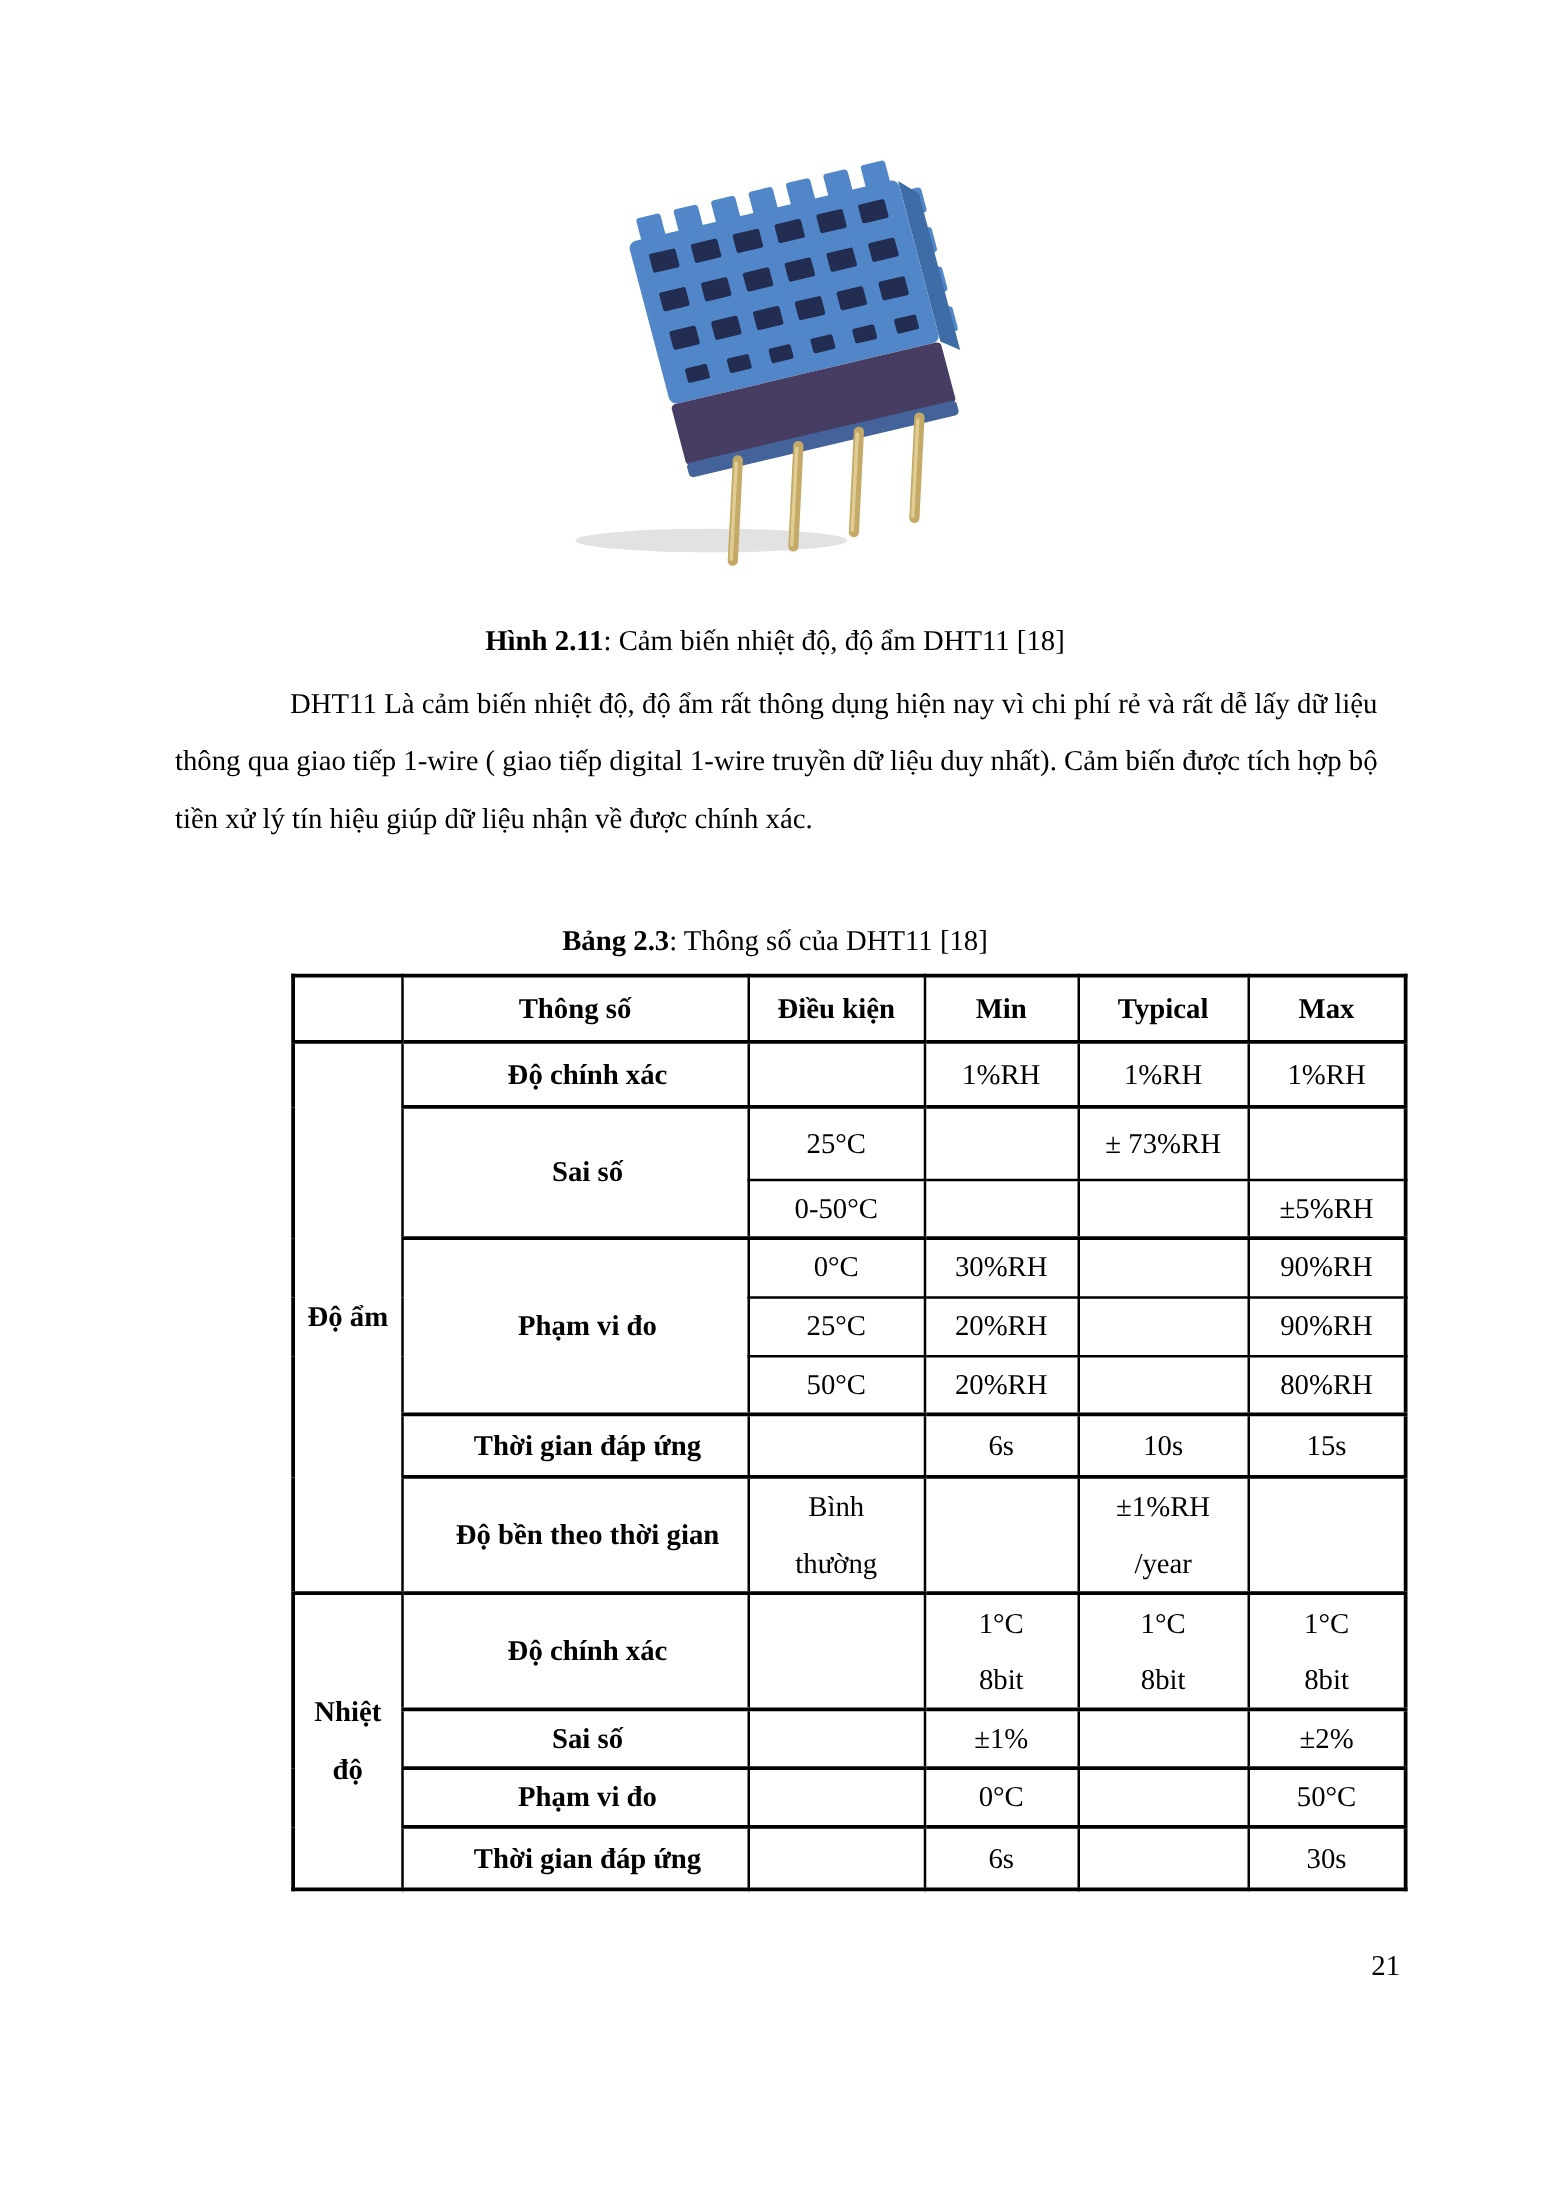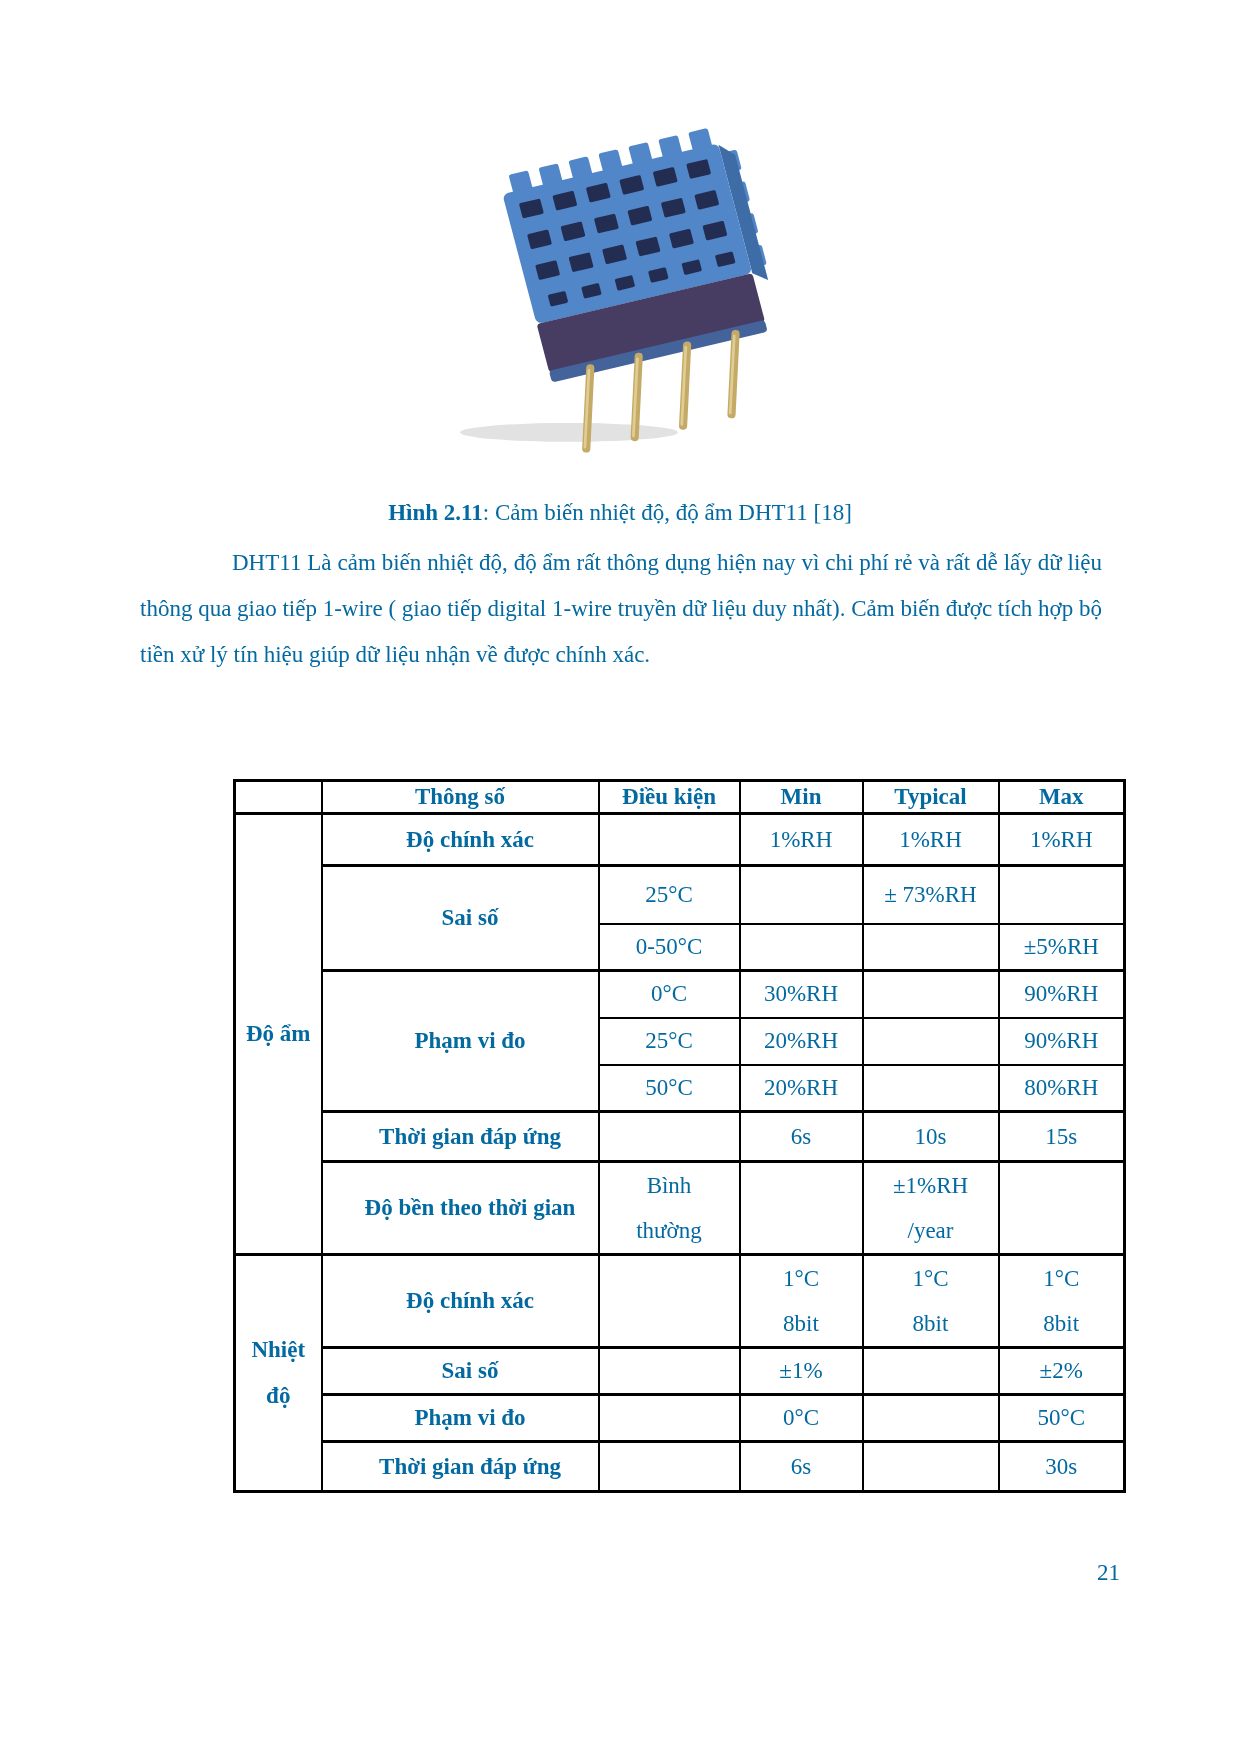--- a/index.html
+++ b/index.html
@@ -9,7 +9,7 @@
     background:#ffffff;
     margin:0 auto;
     font-family:"Liberation Serif","DejaVu Serif",serif;
-    color:#0369a1;
+    color:#000000;
     overflow:hidden;
   }
   .fig-wrap{position:absolute;left:442px;top:118px;width:372px;height:340px;}

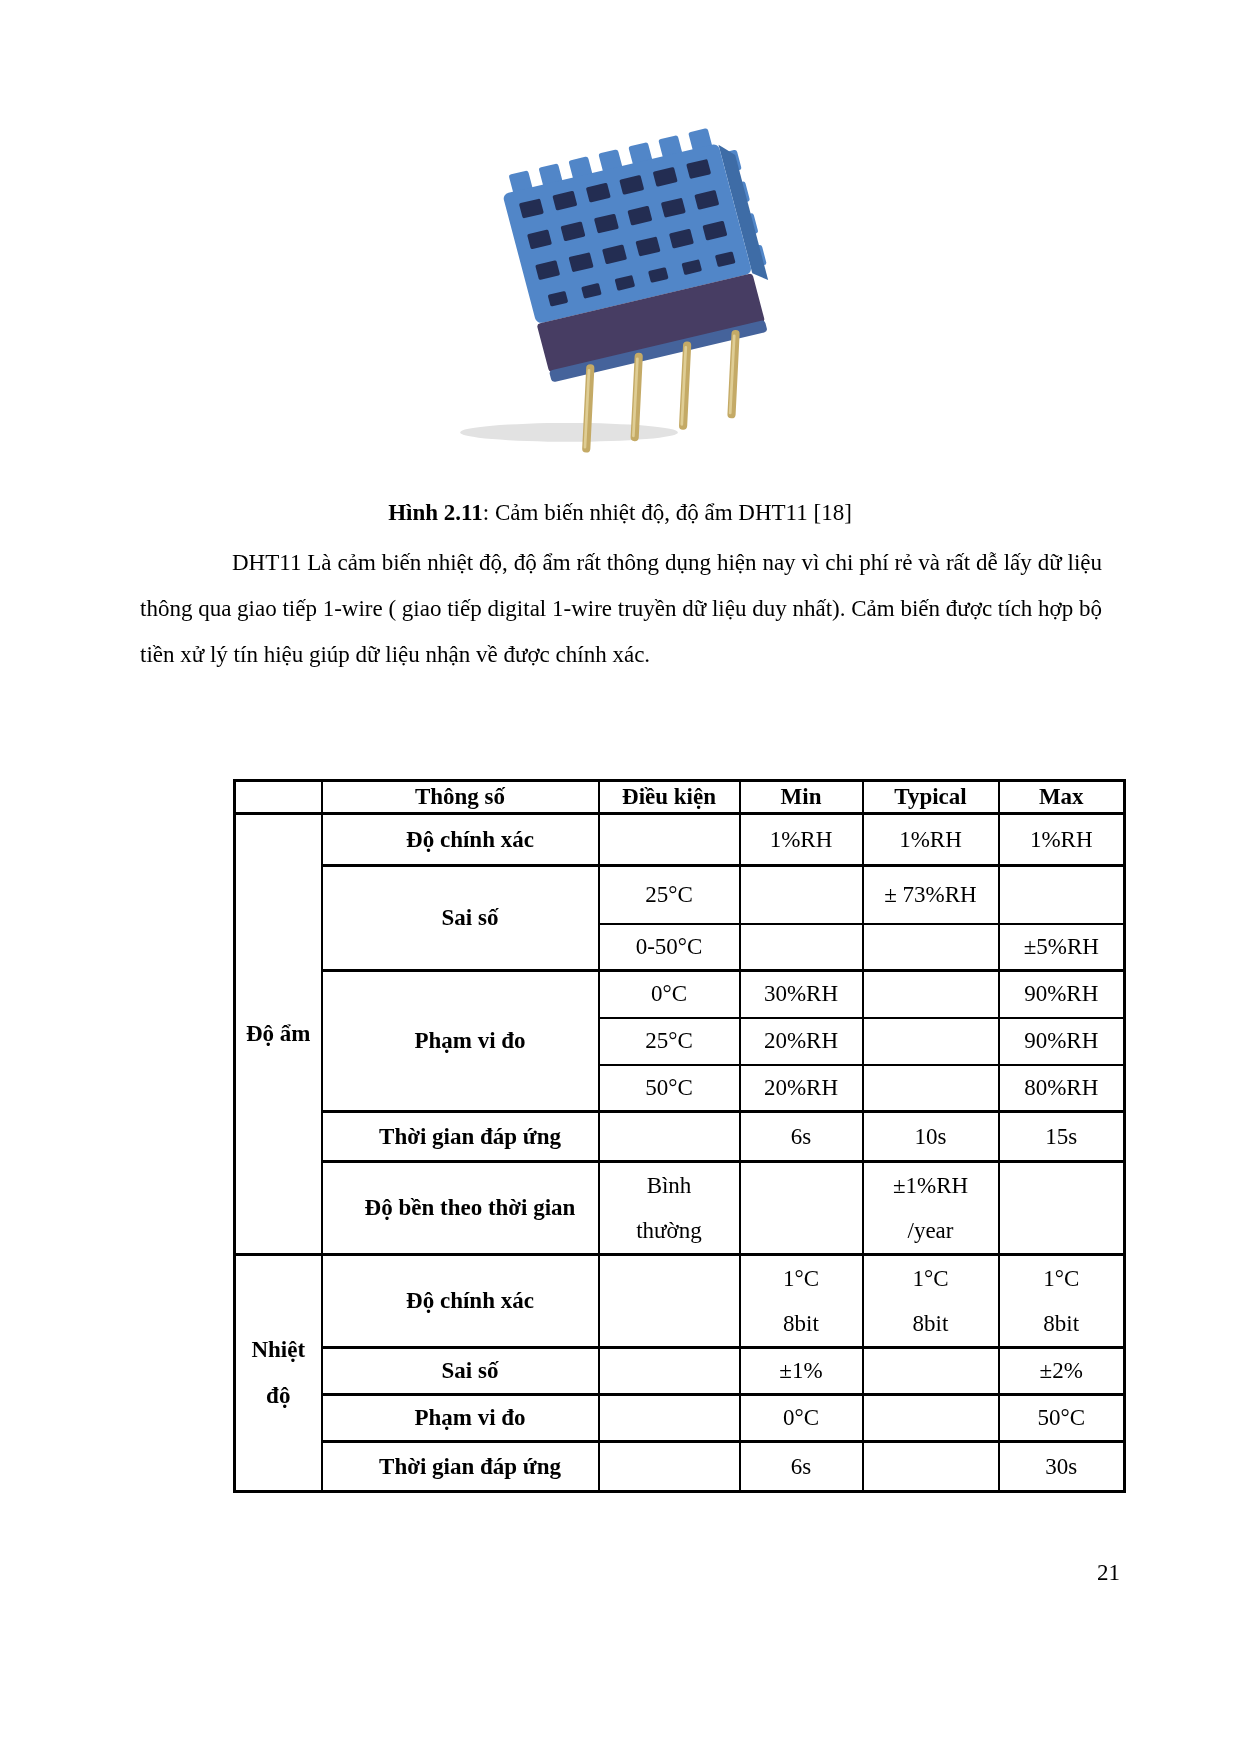--- a/index.html
+++ b/index.html
@@ -135,6 +135,9 @@
 
   <p class="body-par">DHT11 Là cảm biến nhiệt độ, độ ẩm rất thông dụng hiện nay vì chi phí rẻ và rất dễ lấy dữ liệu thông qua giao tiếp 1-wire ( giao tiếp digital 1-wire truyền dữ liệu duy nhất). Cảm biến được tích hợp bộ tiền xử lý tín hiệu giúp dữ liệu nhận về được chính xác.</p>
 
+  <div class="tbl-caption">
+    <span class="bold">Bảng 2.3</span><span>: Thông số của DHT11 [18]</span>
+  </div>
 
   <table class="spec-table">
     <colgroup>

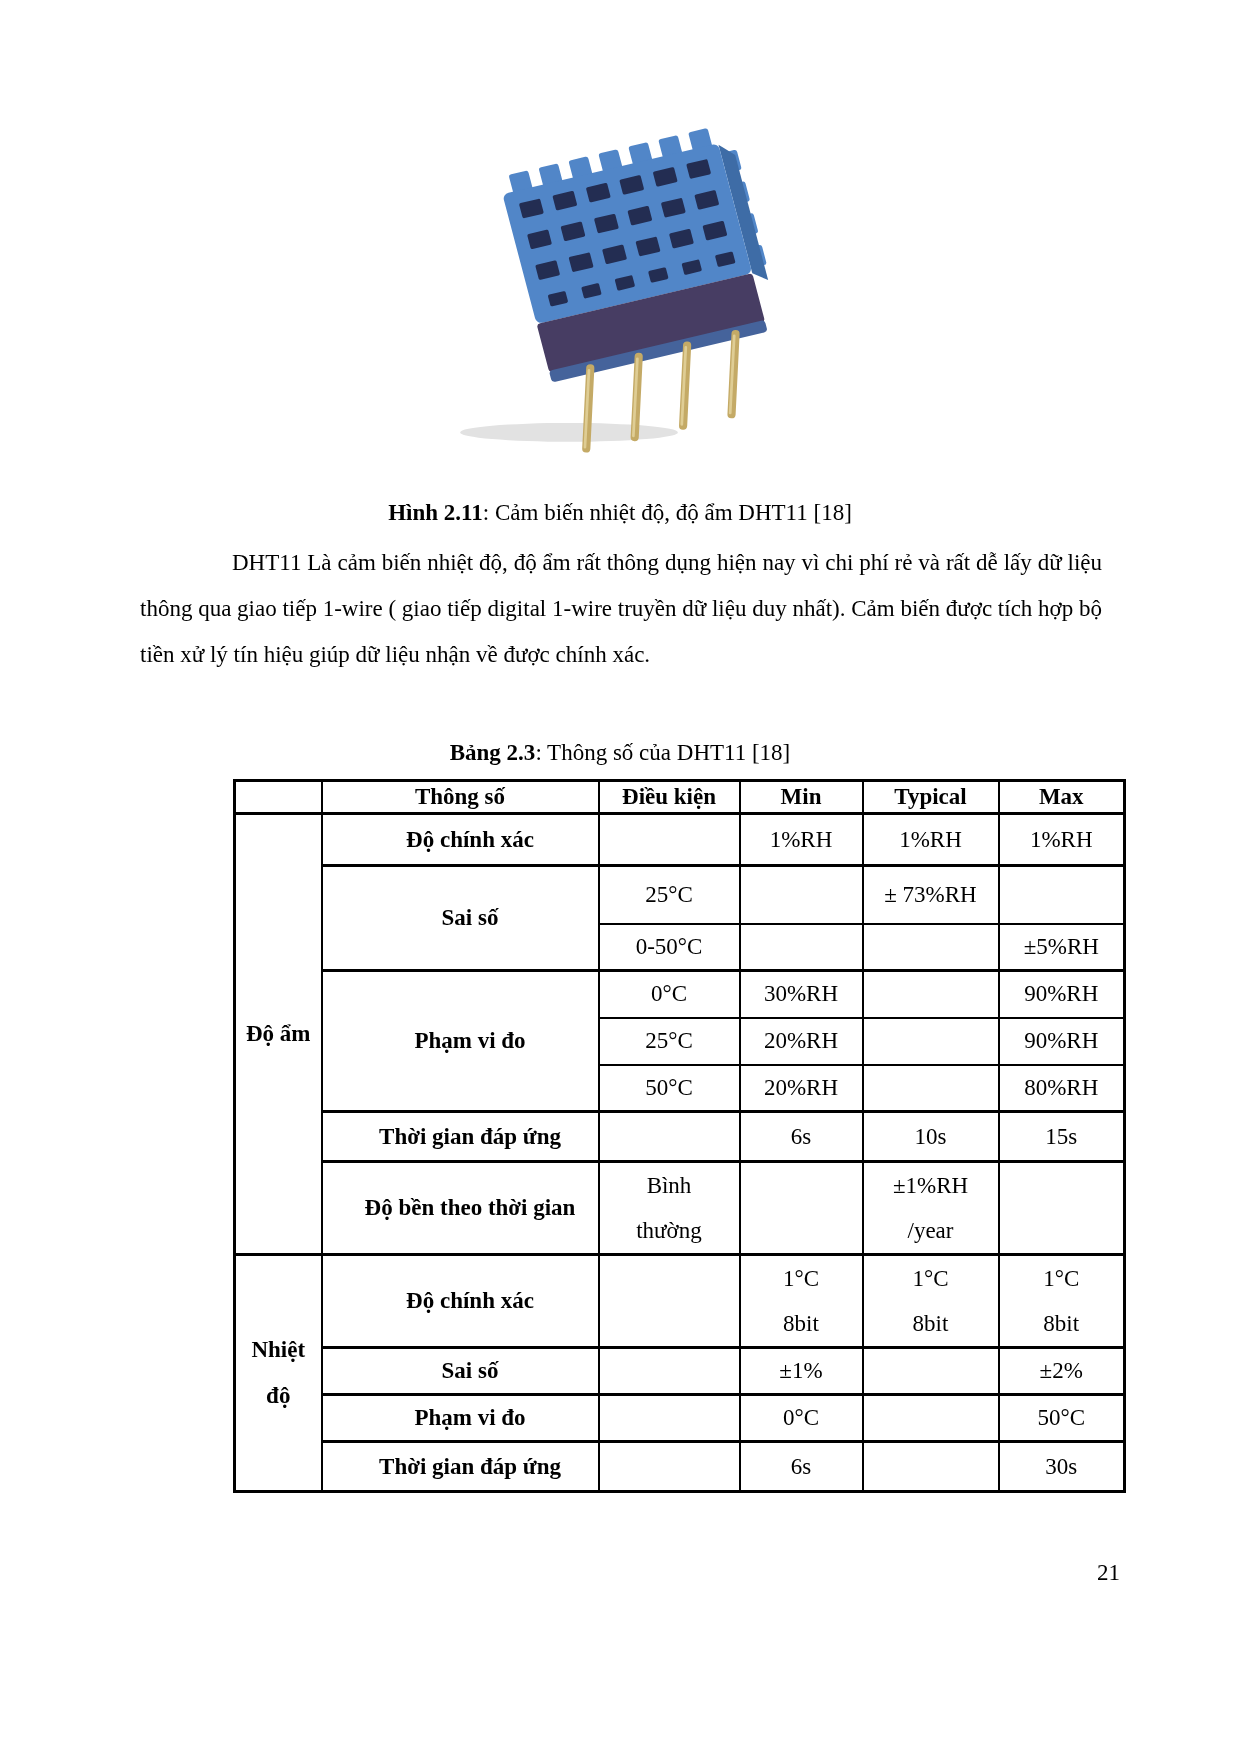--- a/index.html
+++ b/index.html
@@ -41,7 +41,7 @@
   .spec-table{border:3px solid #000;}
   .spec-table td.lbl{font-weight:bold;padding-left:24px;}
   .spec-table td.grp{font-weight:bold;line-height:46px;}
-  .spec-table tr.rh{height:33px;}
+  .spec-table tr.rh{height:53px;}
   .spec-table tr.r47{height:47px;}
   .spec-table tr.r50{height:50px;}
   .spec-table tr.r52{height:52px;}

